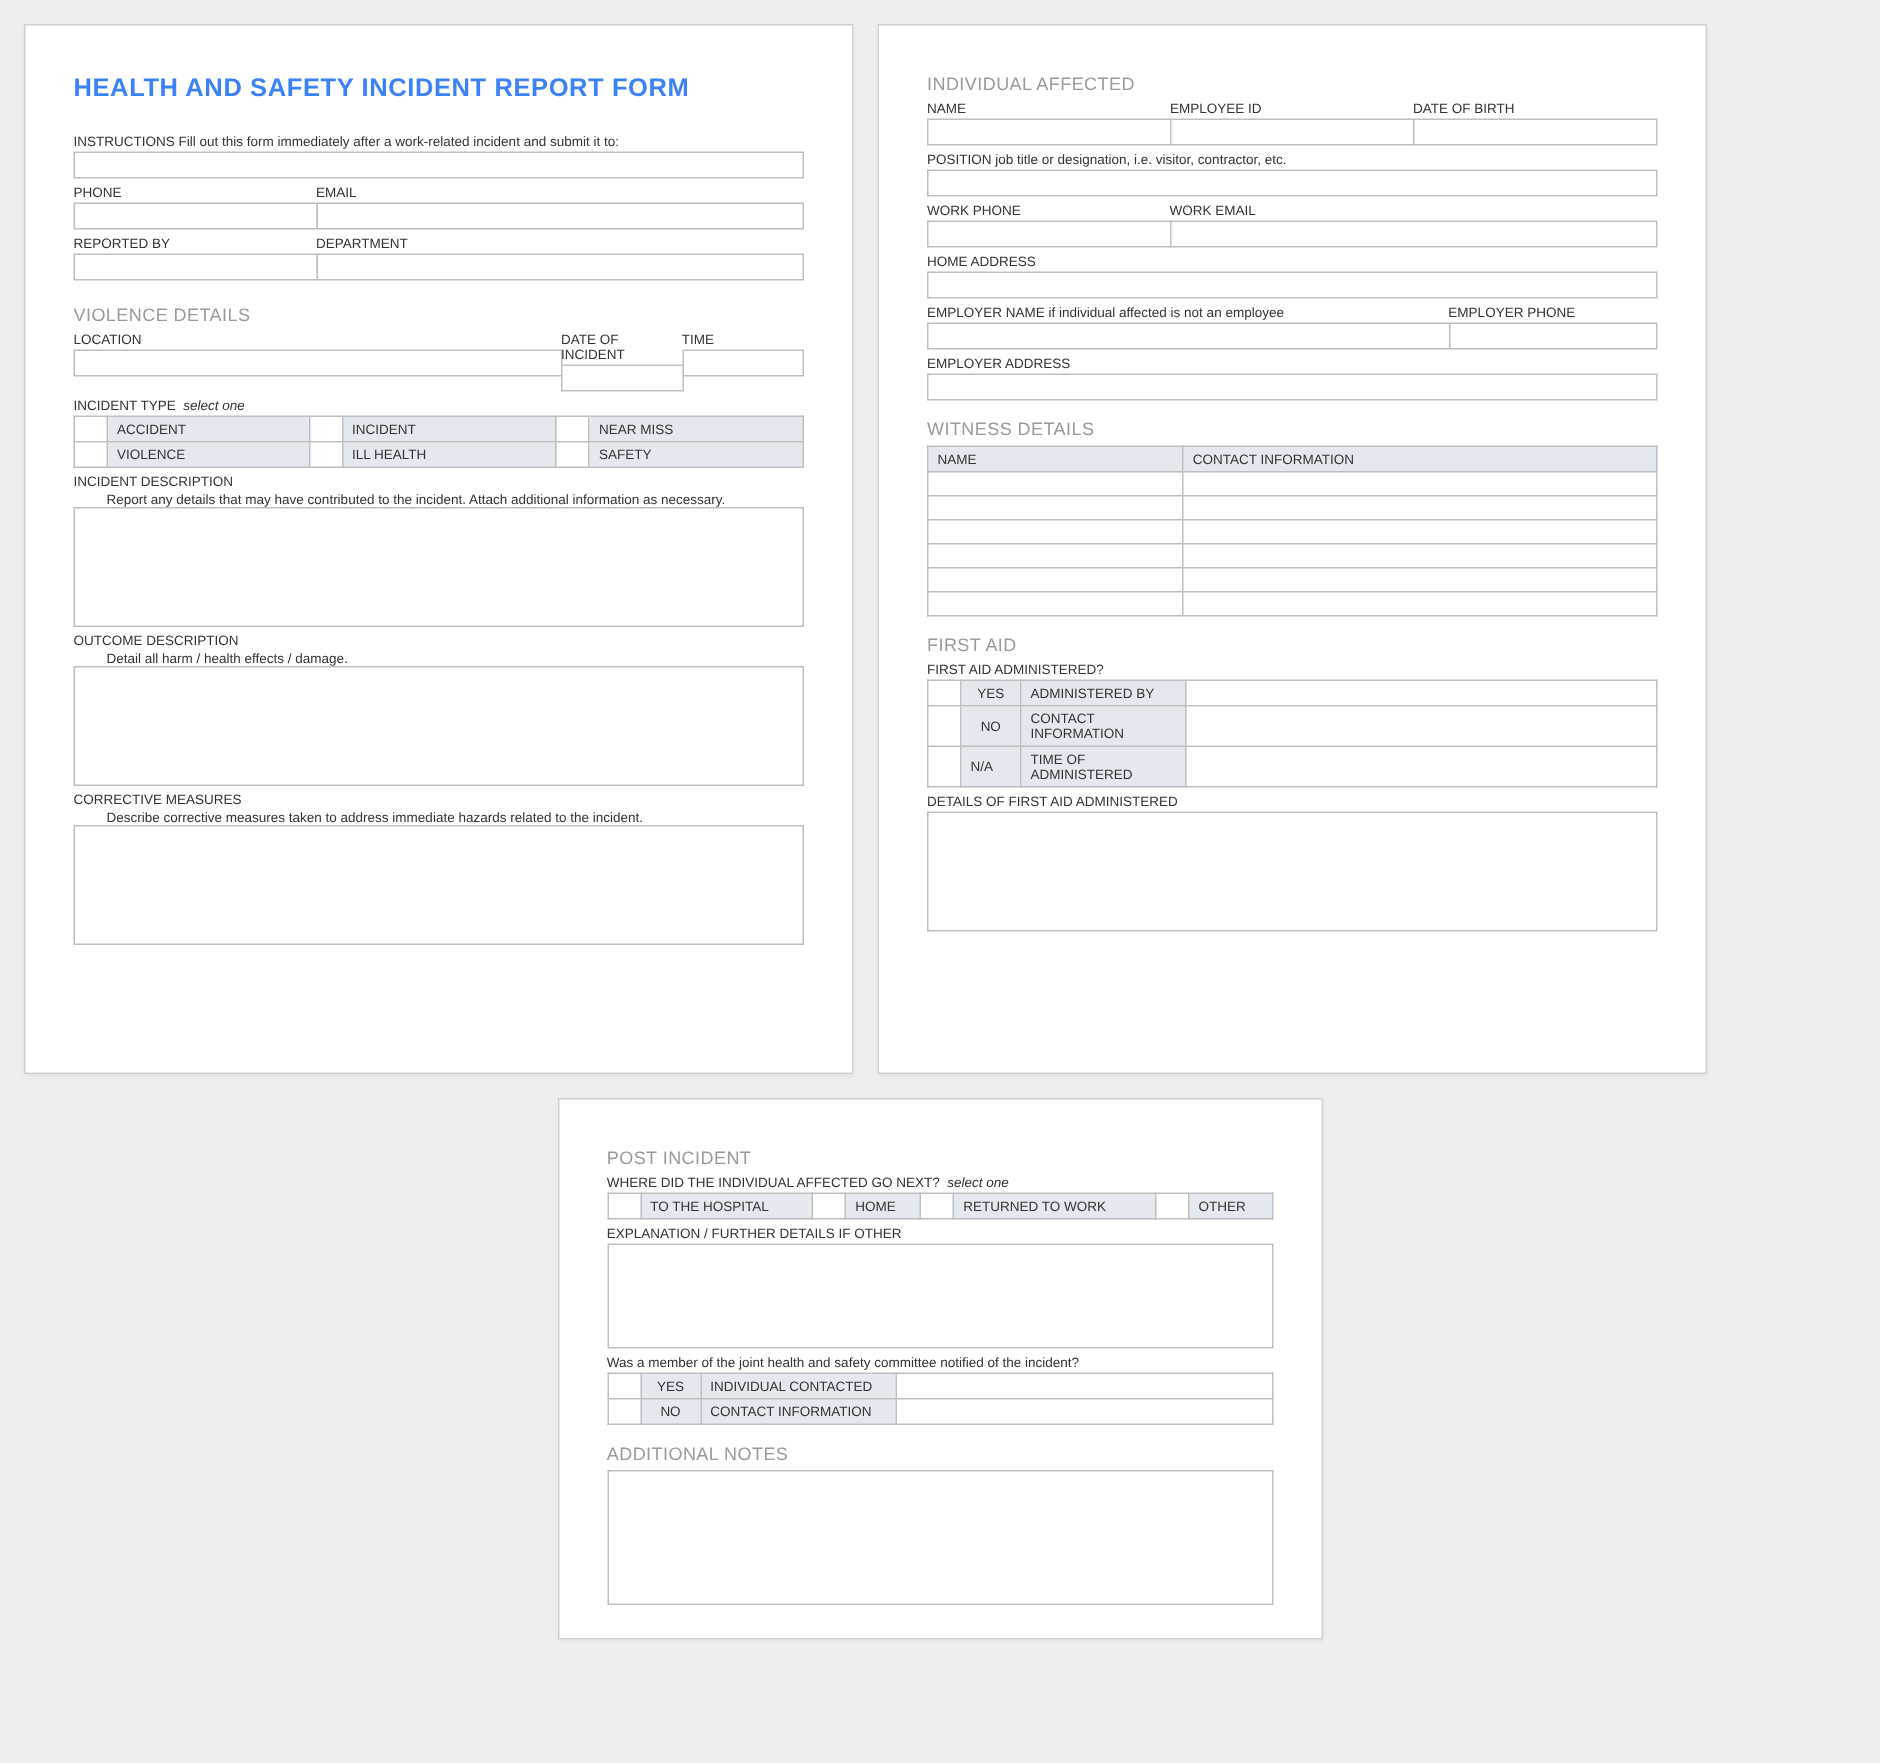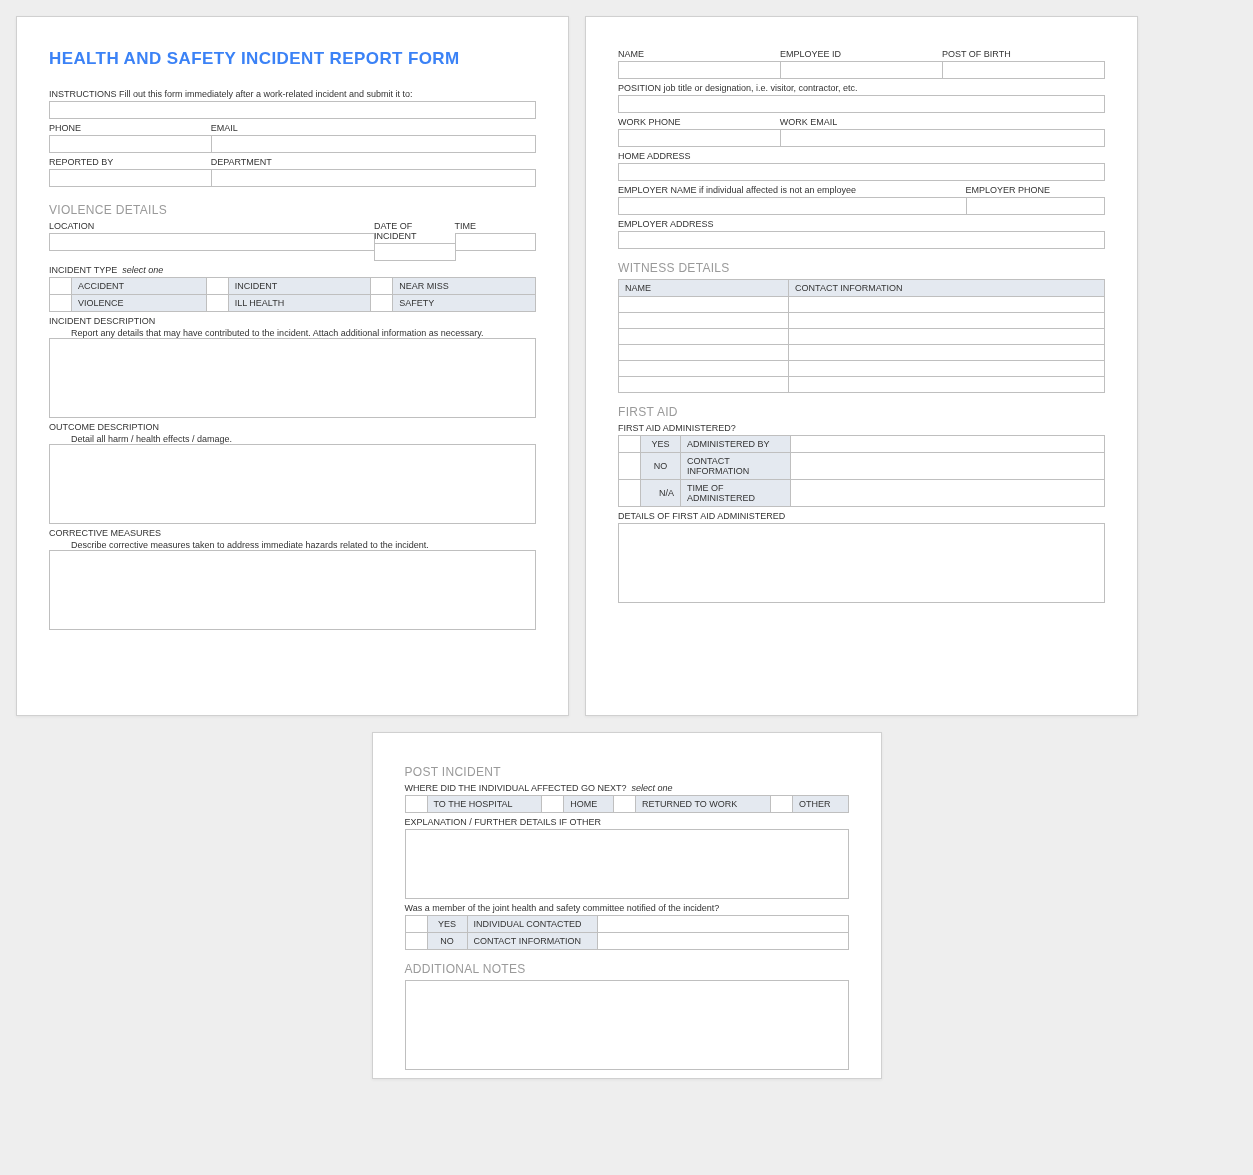--- a/index.html
+++ b/index.html
@@ -177,6 +177,7 @@
   </div>
 
   <div class="page page-top">
+    <h2 class="section" style="margin-top:0">INDIVIDUAL AFFECTED</h2>
 
     <div class="field-row">
       <div class="field-group" style="flex:2">

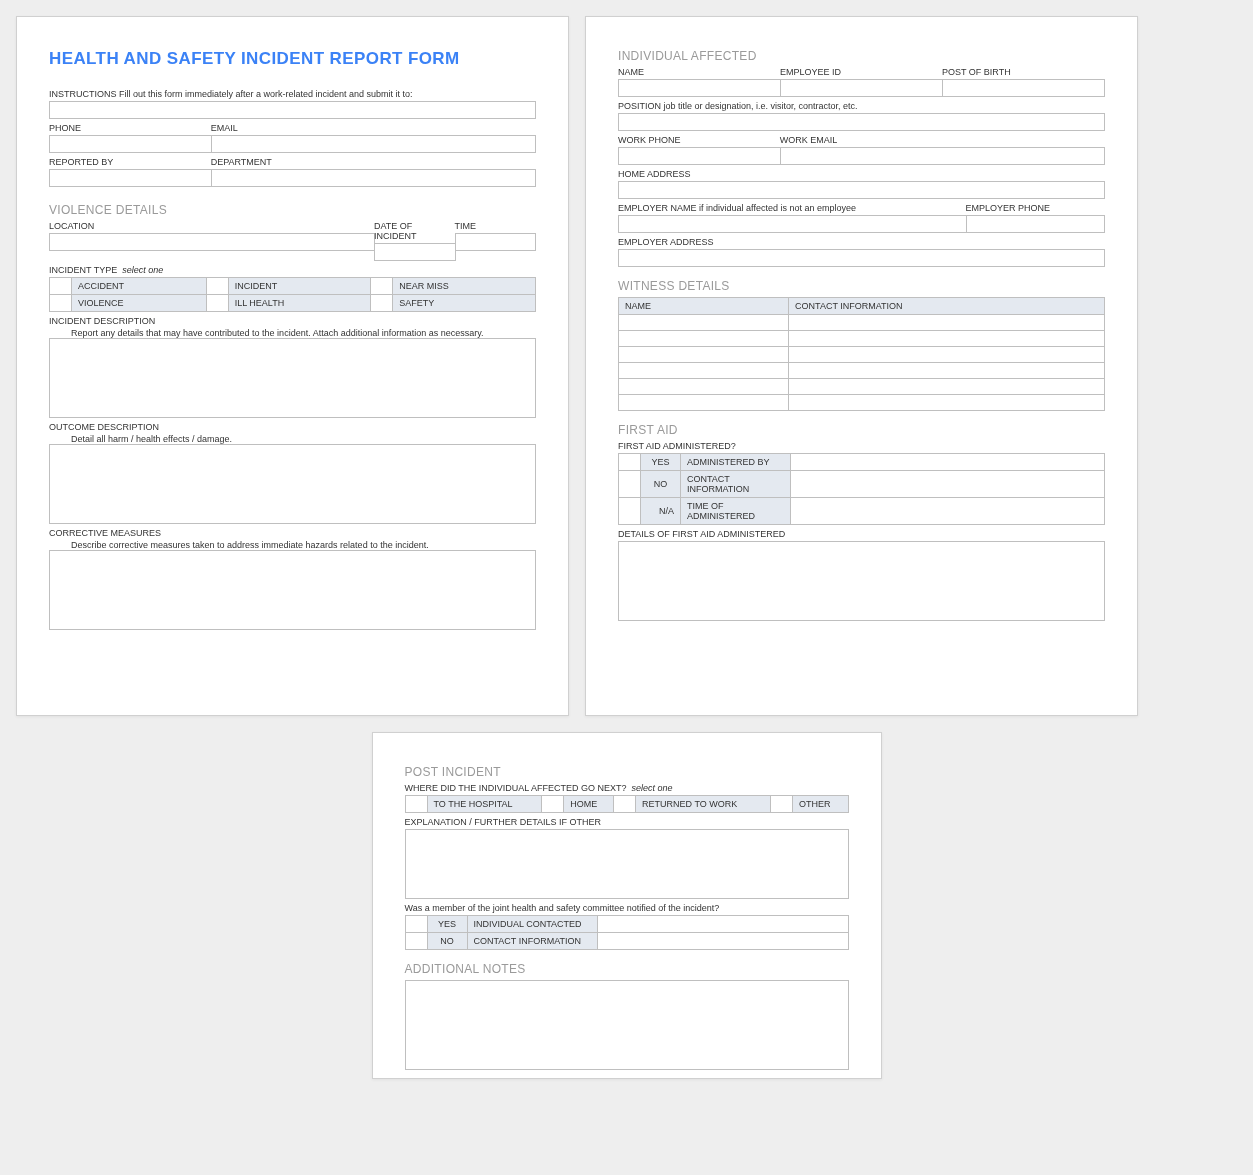--- a/index.html
+++ b/index.html
@@ -189,7 +189,7 @@
         <div class="box"></div>
       </div>
       <div class="field-group" style="flex:2;margin-left:-1px">
-        <div class="label">POST OF BIRTH</div>
+        <div class="label">DATE OF BIRTH</div>
         <div class="box"></div>
       </div>
     </div>

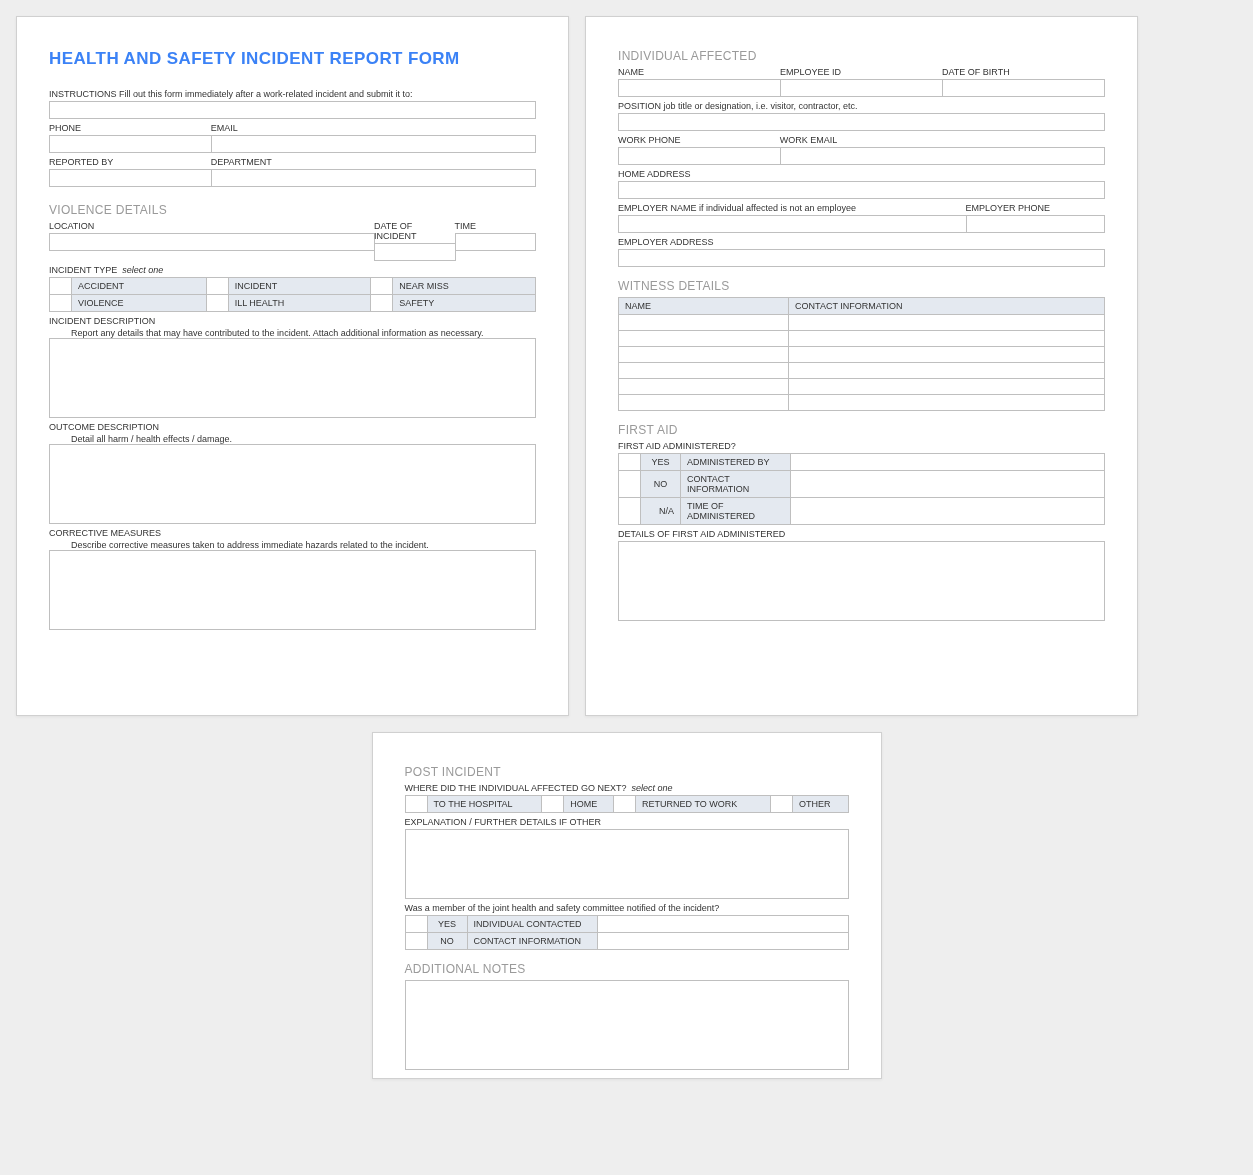--- a/index.html
+++ b/index.html
@@ -284,7 +284,7 @@
       </tr>
       <tr>
         <td class="narrow"></td>
-        <td class="shade" style="text-align:right">N/A</td>
+        <td class="shade" style="text-align:left">N/A</td>
         <td class="shade">TIME OF ADMINISTERED</td>
         <td></td>
       </tr>

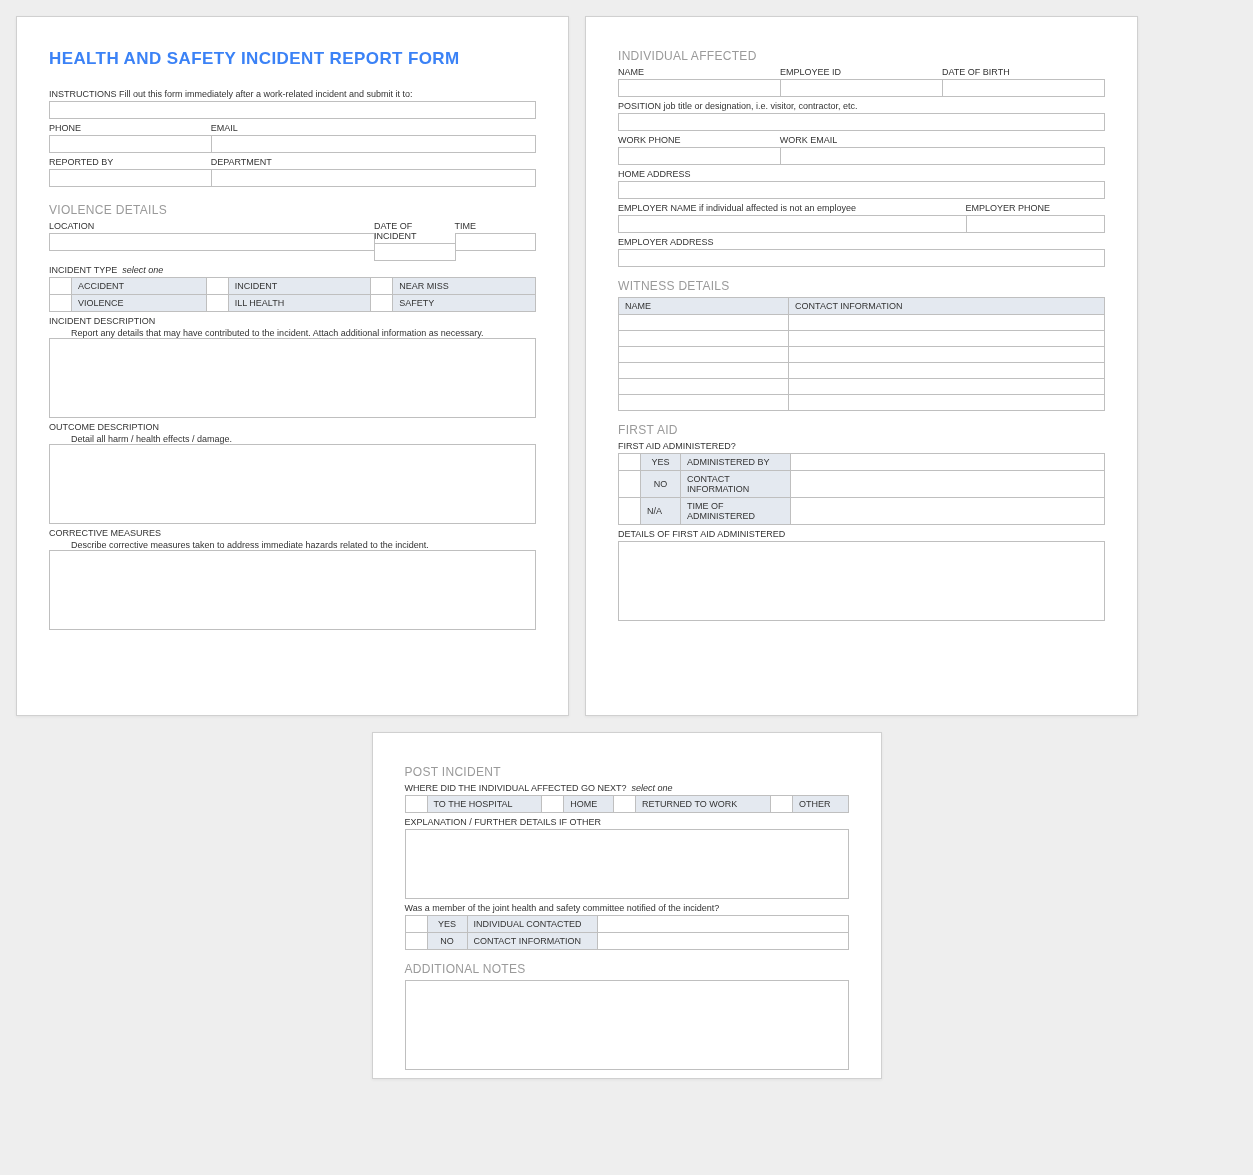--- a/index.html
+++ b/index.html
@@ -30,7 +30,7 @@
   .page-bottom {
     width: 510px;
     margin: 0 auto;
-    padding-bottom: 8px;
+    padding-bottom: 22px;
   }
   h1.title {
     margin: 0 0 20px 0;

